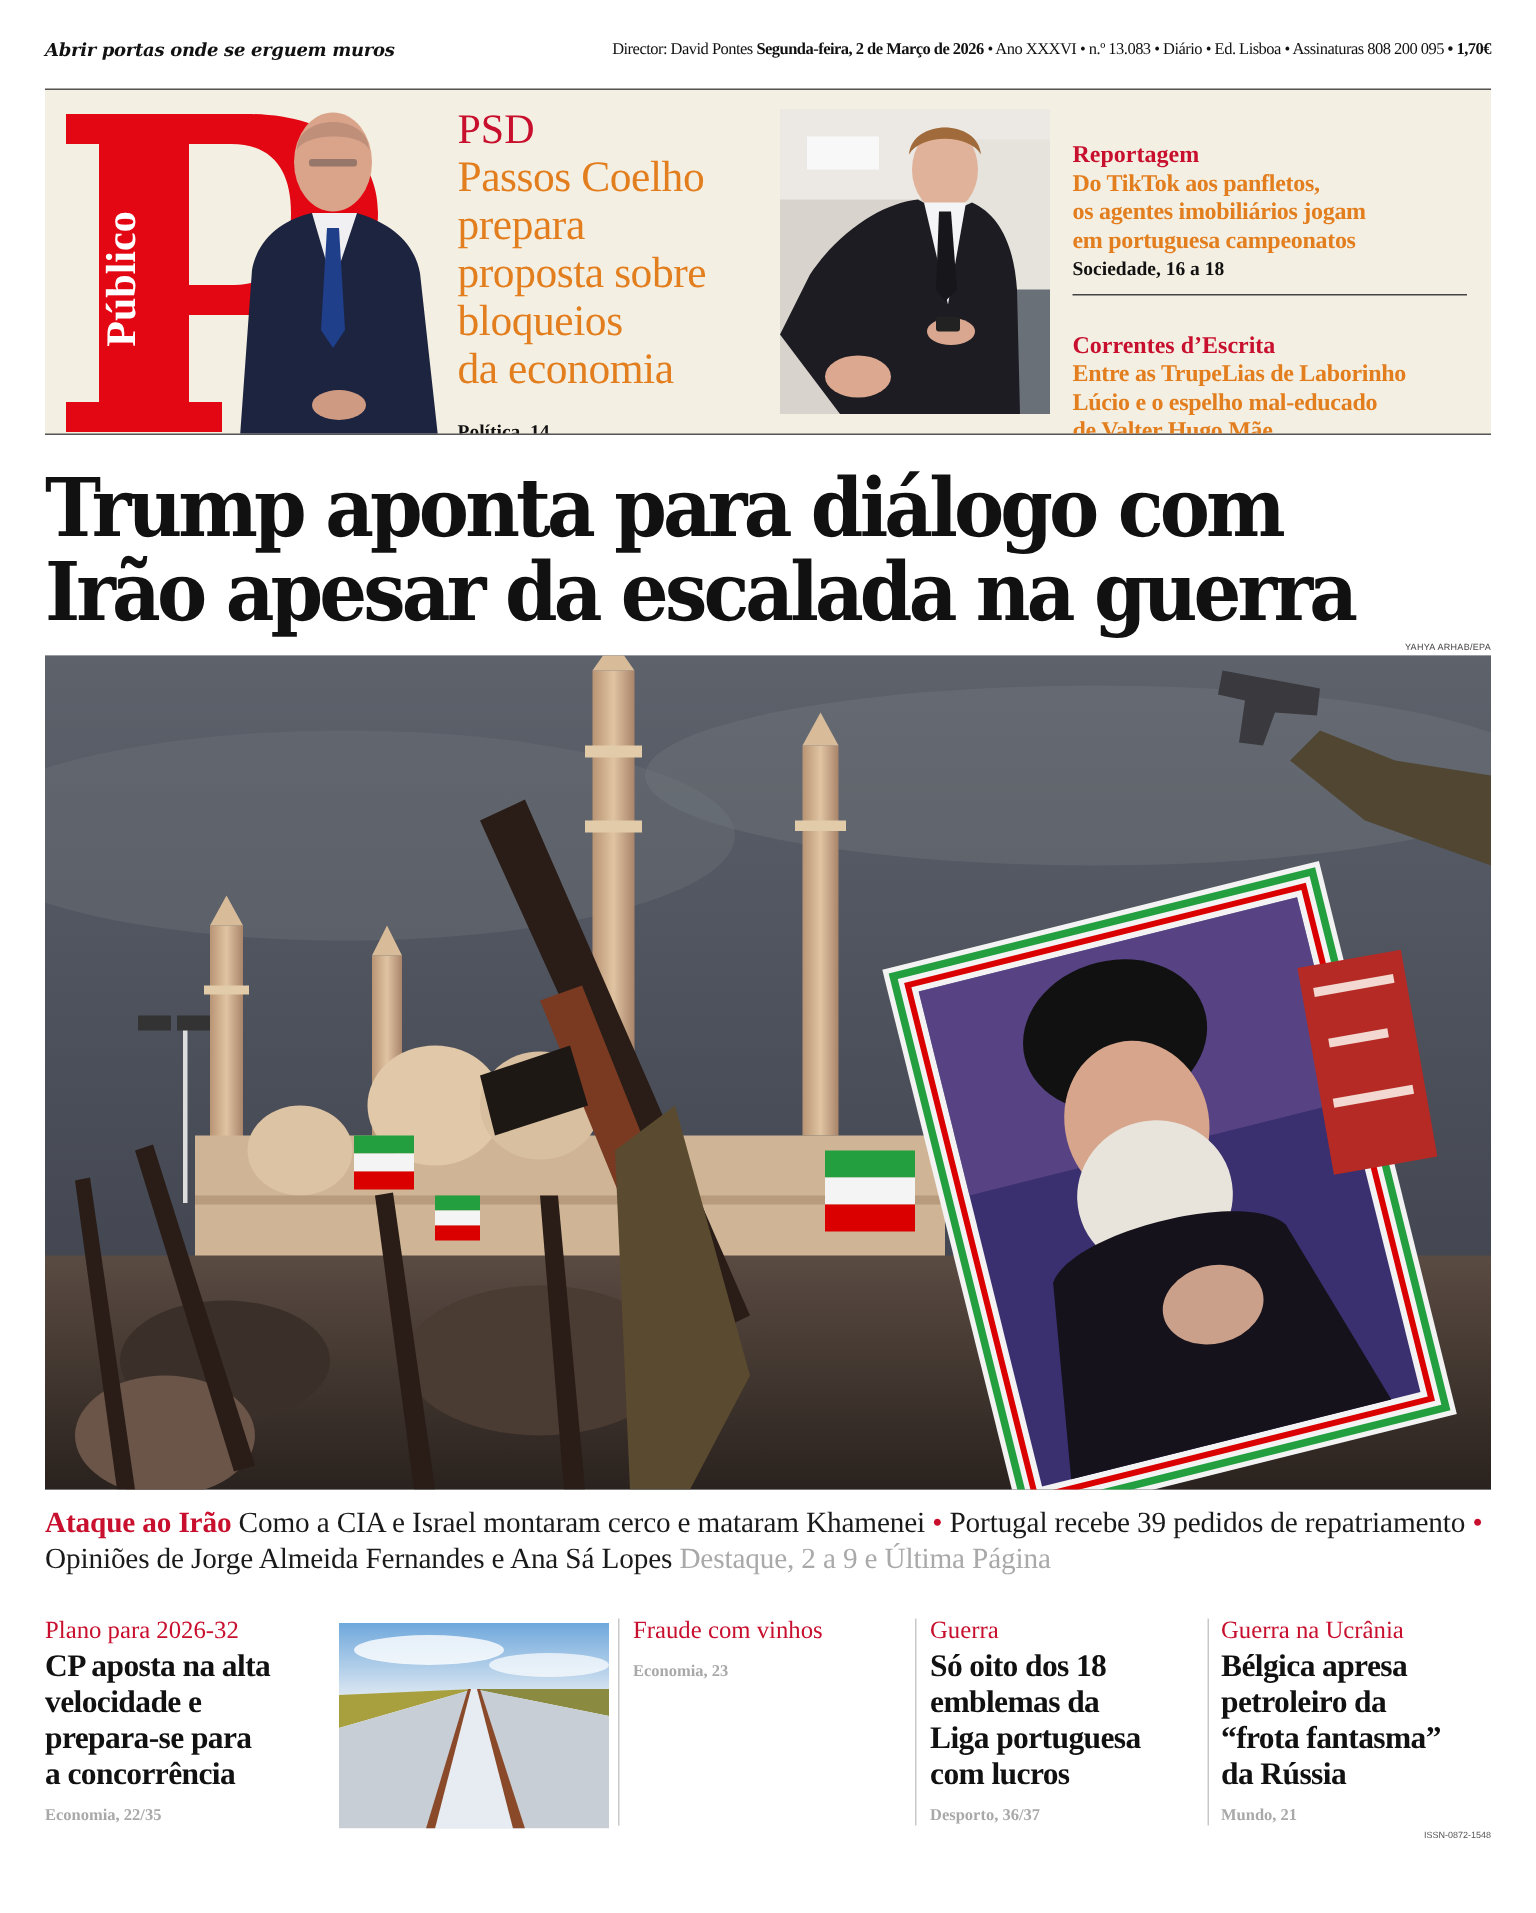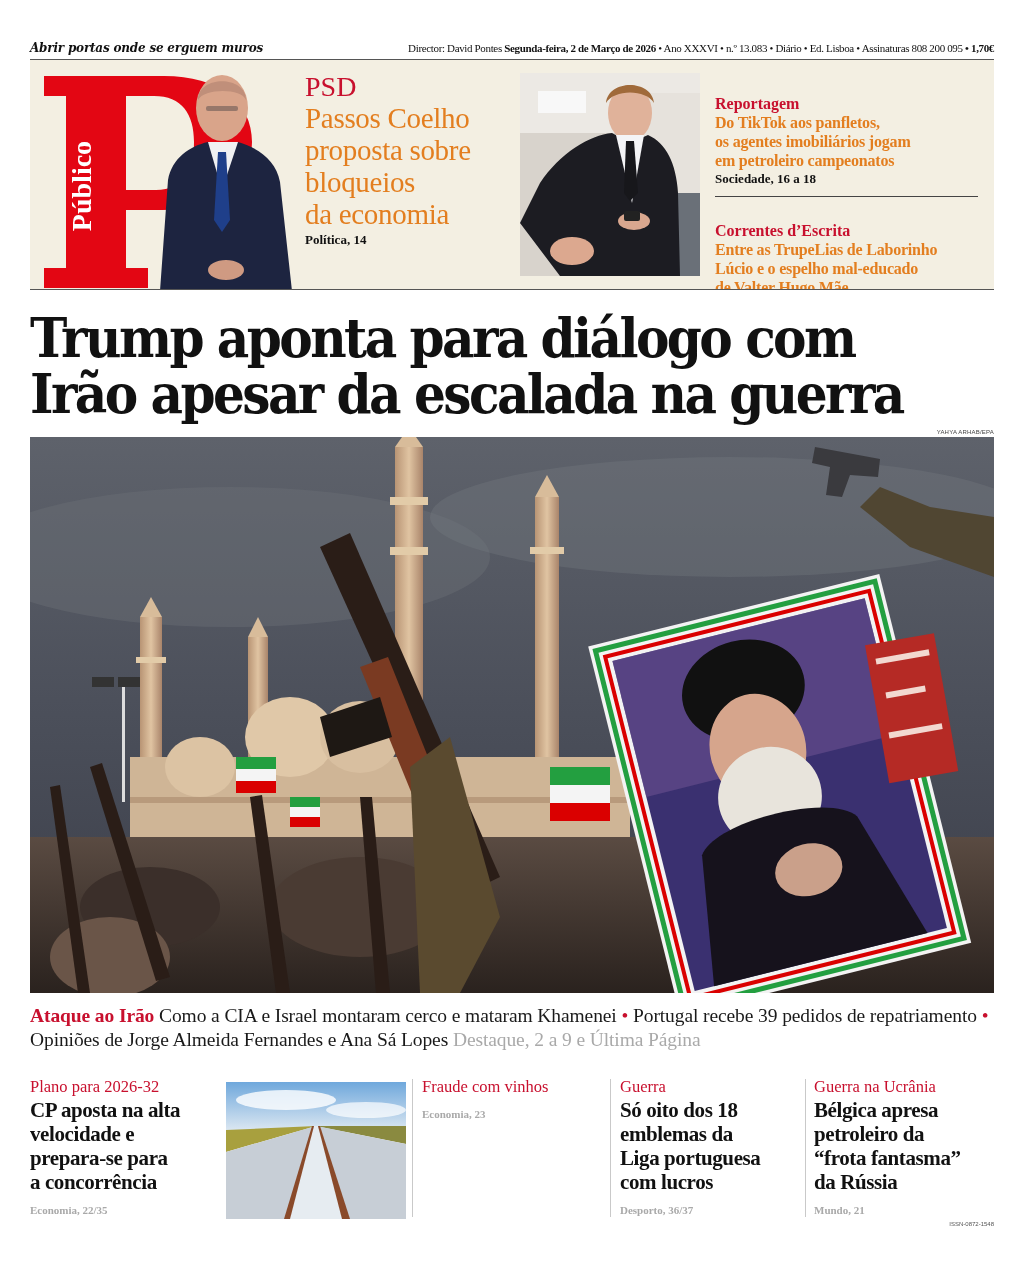--- a/index.html
+++ b/index.html
@@ -7,7 +7,7 @@
   body { position: relative; font-family: "DejaVu Serif", "Liberation Serif", serif; color: #111; }
 
   
-  .topstrip { position: absolute; left: 30px; top: 39px; width: 964px; height: 18px; font-size: 11.5px; line-height: 18px; }
+  .topstrip { position: absolute; left: 30px; top: 24px; width: 964px; height: 18px; font-size: 11.5px; line-height: 18px; }
   .tagline { position: absolute; left: 0; top: 0; font-weight: bold; font-style: italic; font-size: 12px; letter-spacing: -0.2px; }
   .masthead-info { position: absolute; right: 0; top: 0; white-space: nowrap; font-size: 11px; letter-spacing: -0.35px; font-family: "Liberation Serif", serif; }
   .masthead-info b { font-weight: bold; }

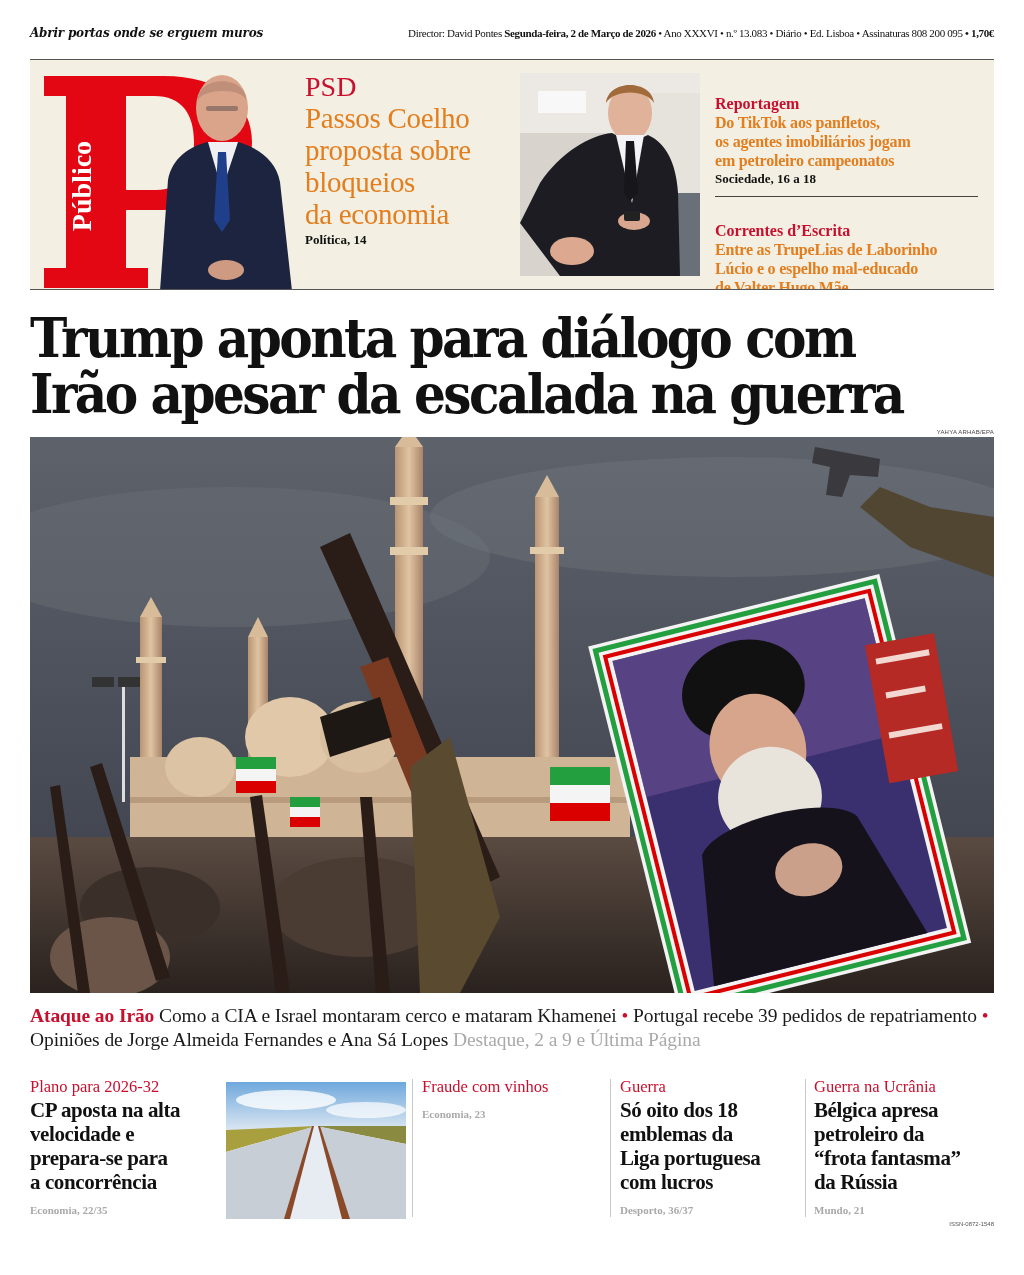--- a/index.html
+++ b/index.html
@@ -97,6 +97,7 @@
     <div class="lead-kicker">PSD</div>
     <div class="lead-title">
       <div>Passos Coelho</div>
+      <div>prepara</div>
       <div>proposta sobre</div>
       <div>bloqueios</div>
       <div>da economia</div>

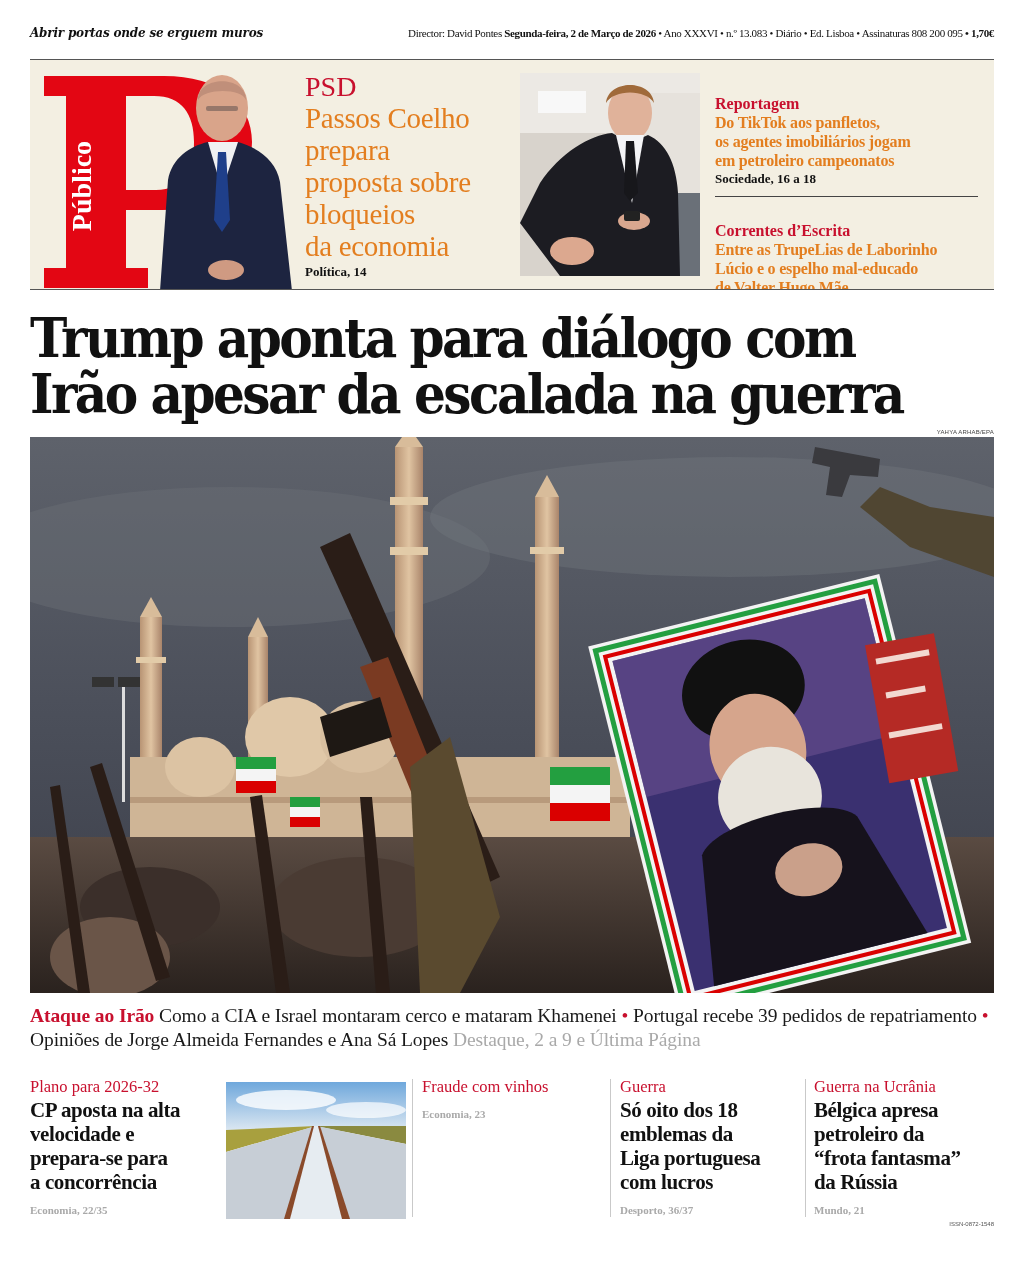--- a/index.html
+++ b/index.html
@@ -127,7 +127,7 @@
       <div class="side-title">
         <div>Do TikTok aos panfletos,</div>
         <div>os agentes imobiliários jogam</div>
-        <div>em petroleiro campeonatos</div>
+        <div>em portuguesa campeonatos</div>
       </div>
       <div class="side-ref">Sociedade, 16 a 18</div>
     </div>

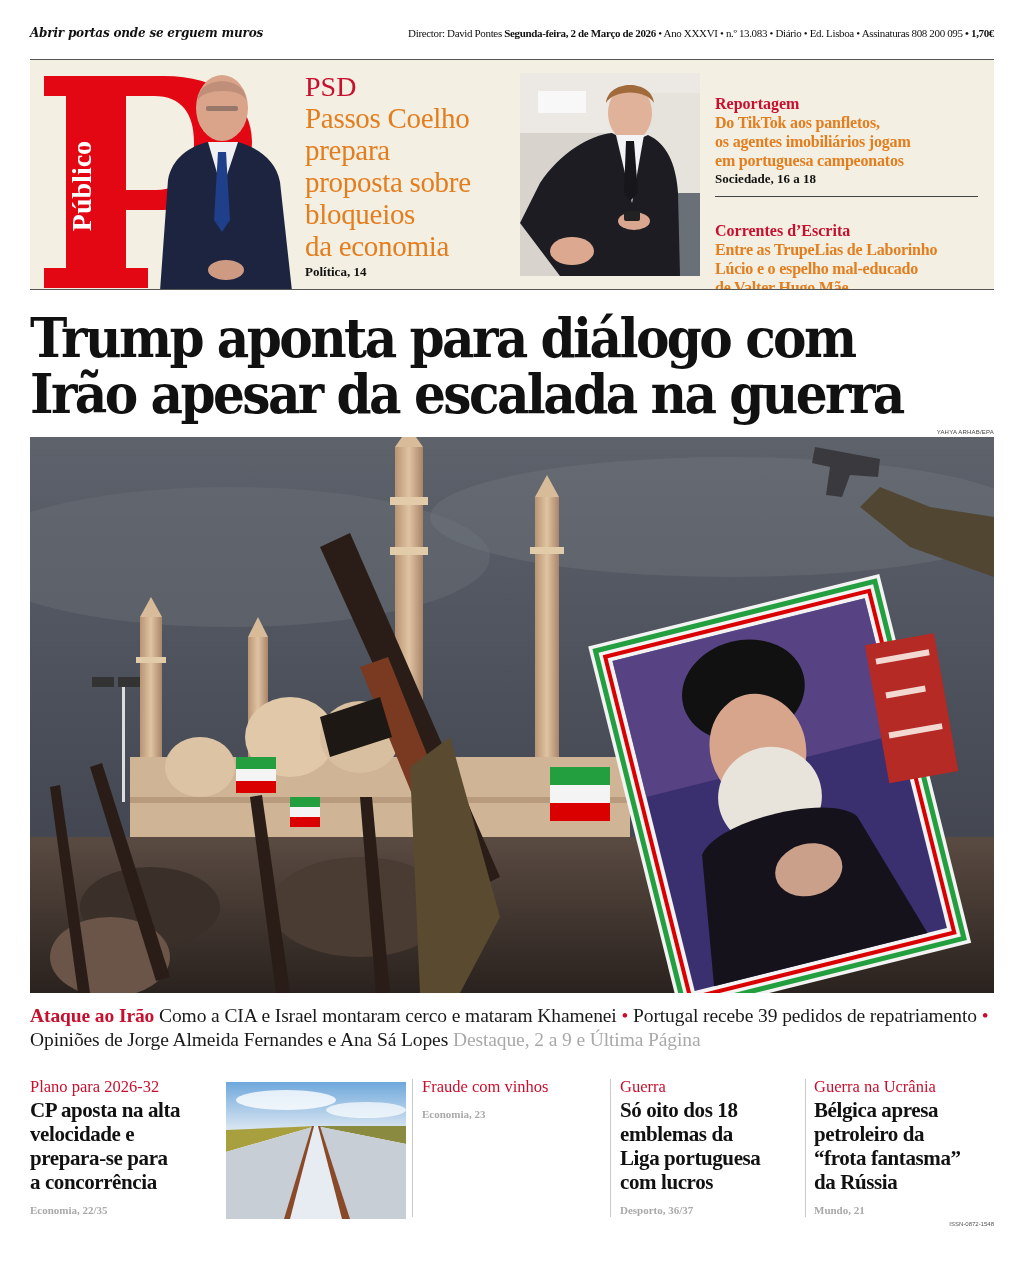--- a/index.html
+++ b/index.html
@@ -20,7 +20,7 @@
   .lead-story { position: absolute; left: 275px; top: 12px; width: 215px; font-family: "Liberation Serif", serif; }
   .lead-kicker { color: #c8102e; font-size: 28px; line-height: 30px; }
   .lead-title { color: #e37e1f; font-size: 29px; line-height: 32px; letter-spacing: -0.3px; }
-  .lead-ref { font-weight: bold; font-size: 13px; margin-top: 2px; color: #111; }
+  .lead-ref { font-weight: bold; font-size: 13px; margin-top: 18px; color: #111; }
 
   .photo2 { position: absolute; left: 490px; top: 13px; width: 180px; height: 203px; overflow: hidden; }
   .side-stories { position: absolute; left: 685px; top: 10px; width: 270px; font-family: "Liberation Serif", serif; }

